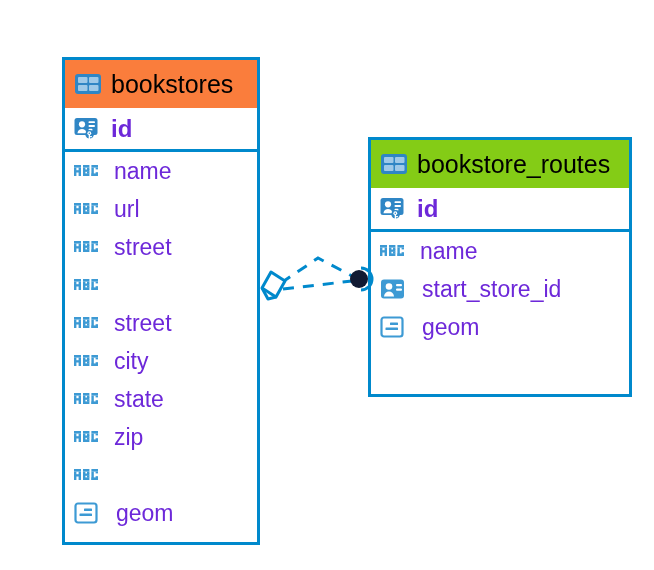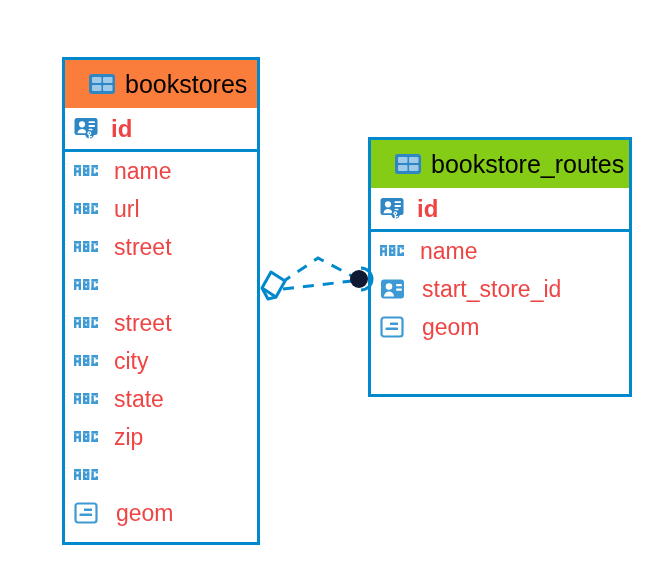--- a/index.html
+++ b/index.html
@@ -34,7 +34,7 @@
     align-items: center;
     box-sizing: border-box;
     height: 48px;
-    padding: 0 23px;
+    padding: 0 9px;
     gap: 9px;
   }
   .entity-header.orange { background: #fa7d3c; }

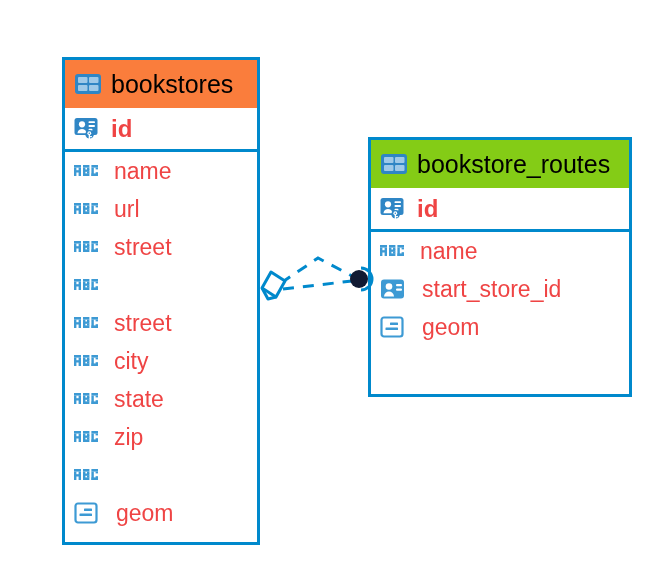--- a/index.html
+++ b/index.html
@@ -73,7 +73,7 @@
   }
   .field-label {
     font-size: 23px;
-    color: #ef4444;
+    color: #6d28d9;
     line-height: 1;
     white-space: nowrap;
   }

